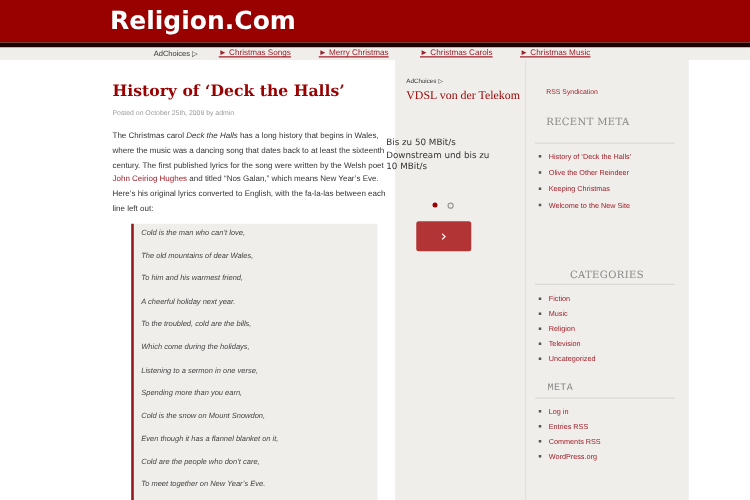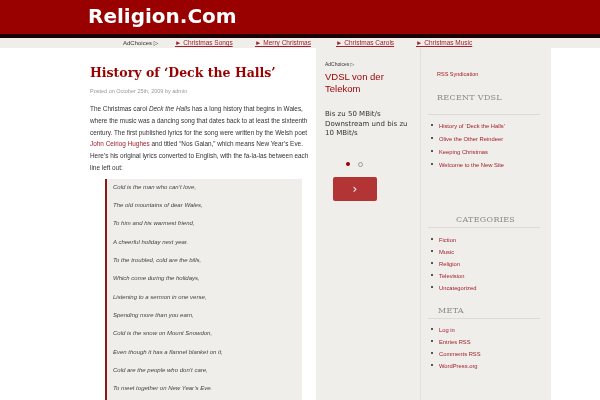--- a/index.html
+++ b/index.html
@@ -19,7 +19,7 @@
   .quote { position:absolute; left:105px; top:179px; width:195px; height:221px; background:#f0eeeb; border-left:2px solid #8a1818; }
   .quote-line { position:absolute; left:6px; font-size:6px; font-style:italic; color:#444; white-space:nowrap; }
   .ad-adchoices { position:absolute; left:325px; top:61px; font-size:5px; color:#333; }
-  .ad-title { position:absolute; left:325px; top:71px; width:92px; font-family:Liberation Sans, sans-serif; font-size:9.5px; line-height:12px; color:#990000; }
+  .ad-title { position:absolute; left:325px; top:71px; width:92px; font-family:Liberation Serif, serif; font-size:9.5px; line-height:12px; color:#990000; }
   .ad-text { position:absolute; left:325px; top:110px; width:92px; font-family:"DejaVu Sans", sans-serif; font-size:7px; line-height:9.5px; color:#333; }
   .dot { position:absolute; top:162px; width:4px; height:4px; border-radius:50%; }
   .dot.active { left:346px; background:#990000; }

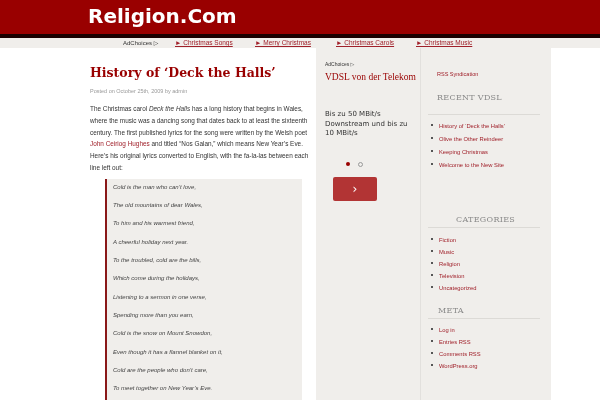--- a/index.html
+++ b/index.html
@@ -79,7 +79,7 @@
 
 <a class="sb-rss">RSS Syndication</a>
 
-<div class="sb-heading" style="left:437px;top:93px;">RECENT VDSL</div>
+<div class="sb-heading" style="left:437px;top:93px;">RECENT META</div>
 <div class="sb-rule" style="top:114px"></div>
 <ul class="sb-list" style="top:120px">
   <li style="line-height:12px">History of ‘Deck the Halls’</li>

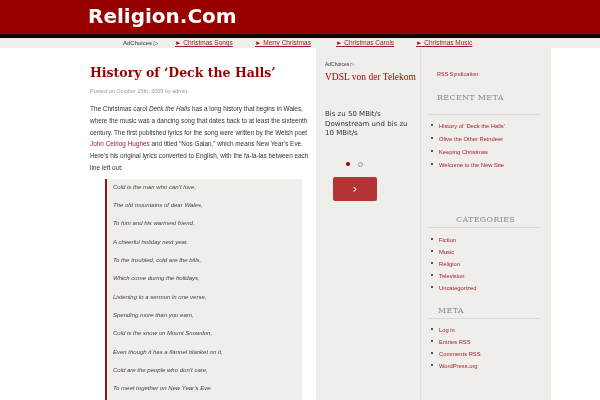--- a/index.html
+++ b/index.html
@@ -20,7 +20,7 @@
   .quote-line { position:absolute; left:6px; font-size:6px; font-style:italic; color:#444; white-space:nowrap; }
   .ad-adchoices { position:absolute; left:325px; top:61px; font-size:5px; color:#333; }
   .ad-title { position:absolute; left:325px; top:71px; width:92px; font-family:Liberation Serif, serif; font-size:9.5px; line-height:12px; color:#990000; }
-  .ad-text { position:absolute; left:325px; top:110px; width:92px; font-family:"DejaVu Sans", sans-serif; font-size:7px; line-height:9.5px; color:#333; }
+  .ad-text { position:absolute; left:309px; top:110px; width:92px; font-family:"DejaVu Sans", sans-serif; font-size:7px; line-height:9.5px; color:#333; }
   .dot { position:absolute; top:162px; width:4px; height:4px; border-radius:50%; }
   .dot.active { left:346px; background:#990000; }
   .dot.inactive { left:358px; border:1px solid #999; width:3px; height:3px; }

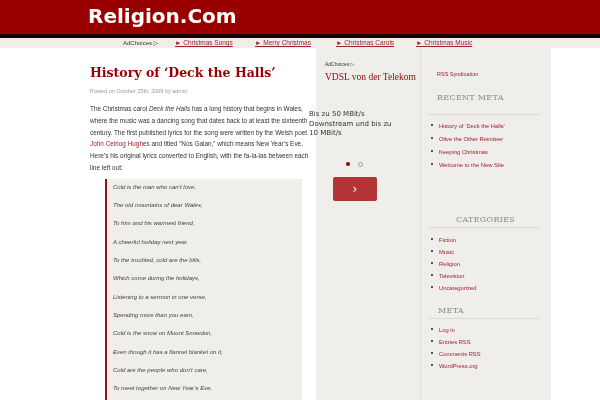--- a/index.html
+++ b/index.html
@@ -98,7 +98,7 @@
   <li style="line-height:12px">Uncategorized</li>
 </ul>
 
-<div class="sb-heading" style="left:438px;top:306px;">META</div>
+<div class="sb-heading" style="left:438px;top:306px;font-family:Liberation Mono, monospace;">META</div>
 <div class="sb-rule" style="top:318px"></div>
 <ul class="sb-list" style="top:324px">
   <li style="line-height:12px">Log in</li>

